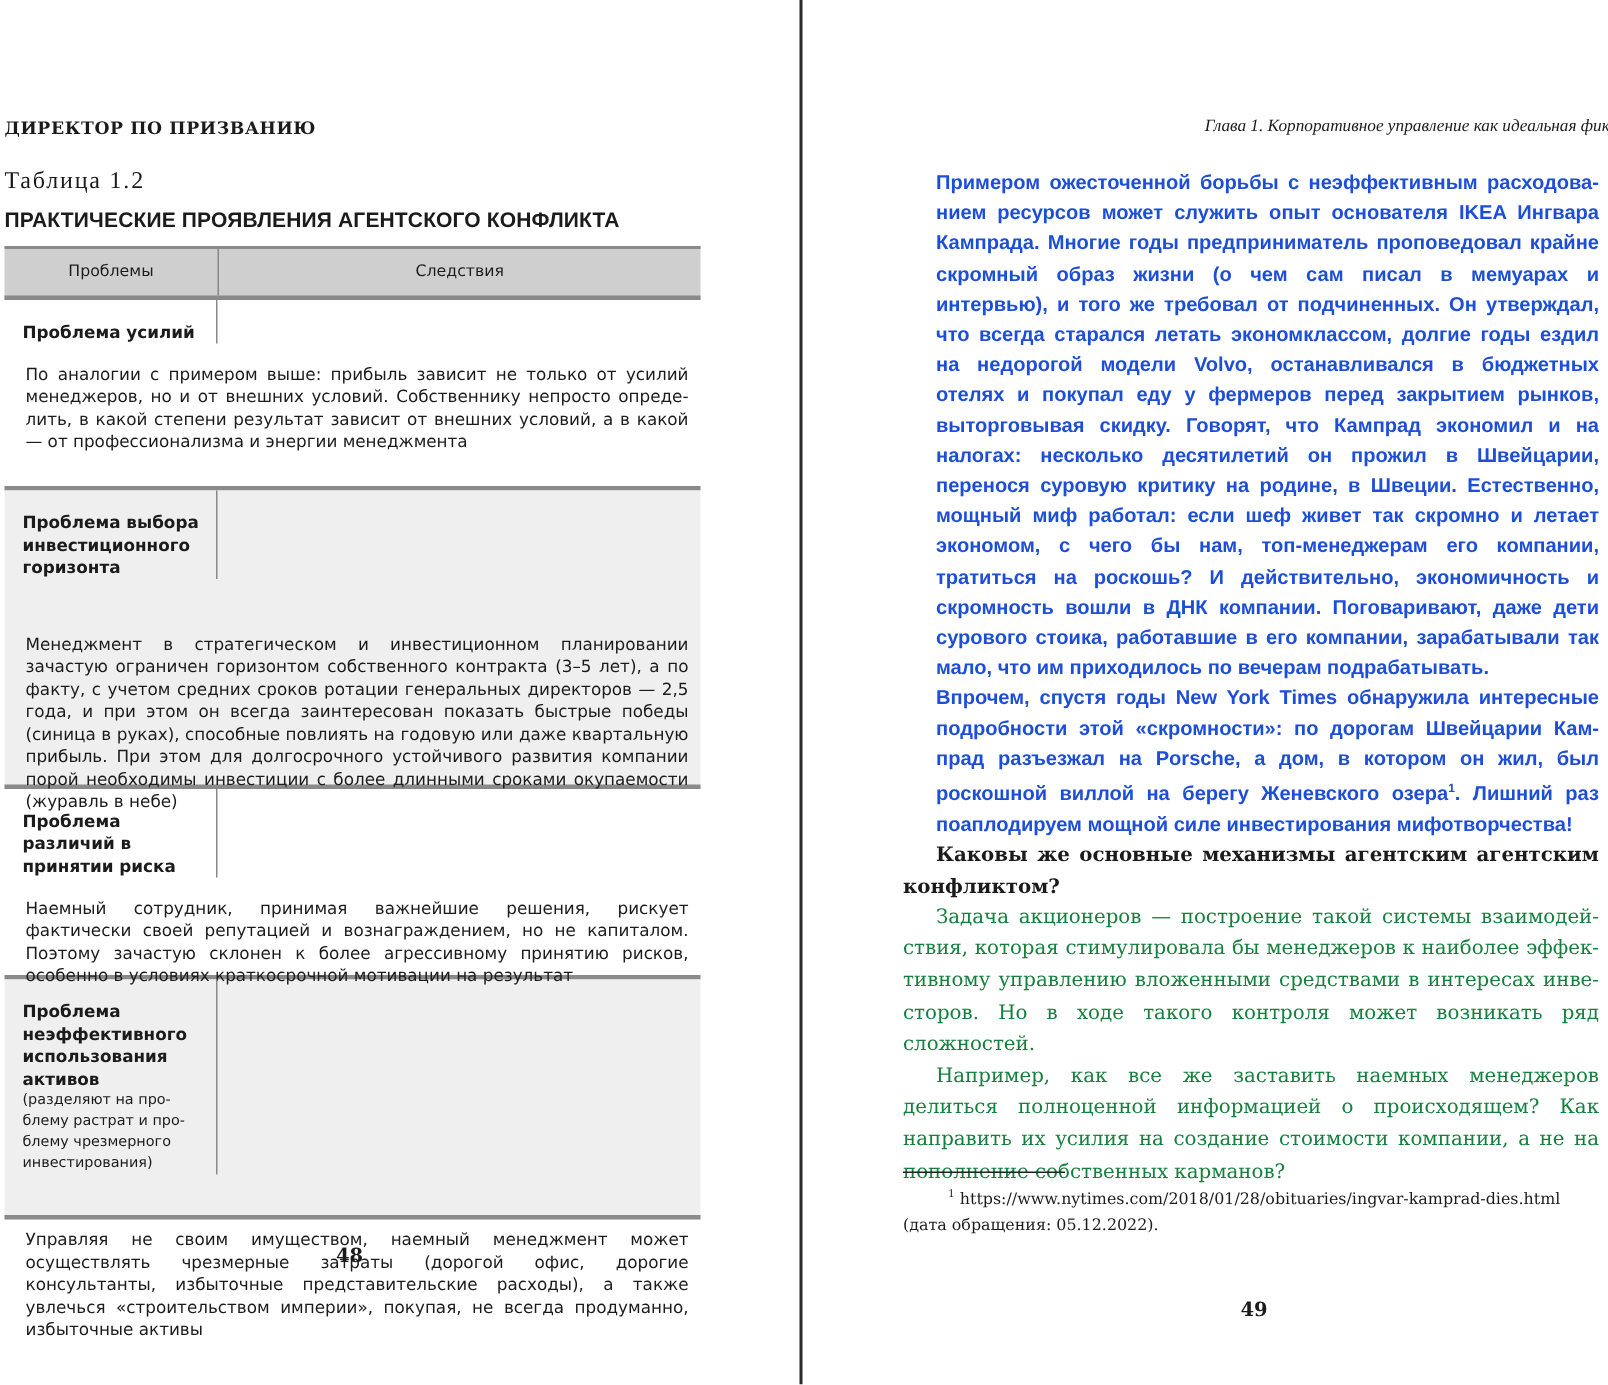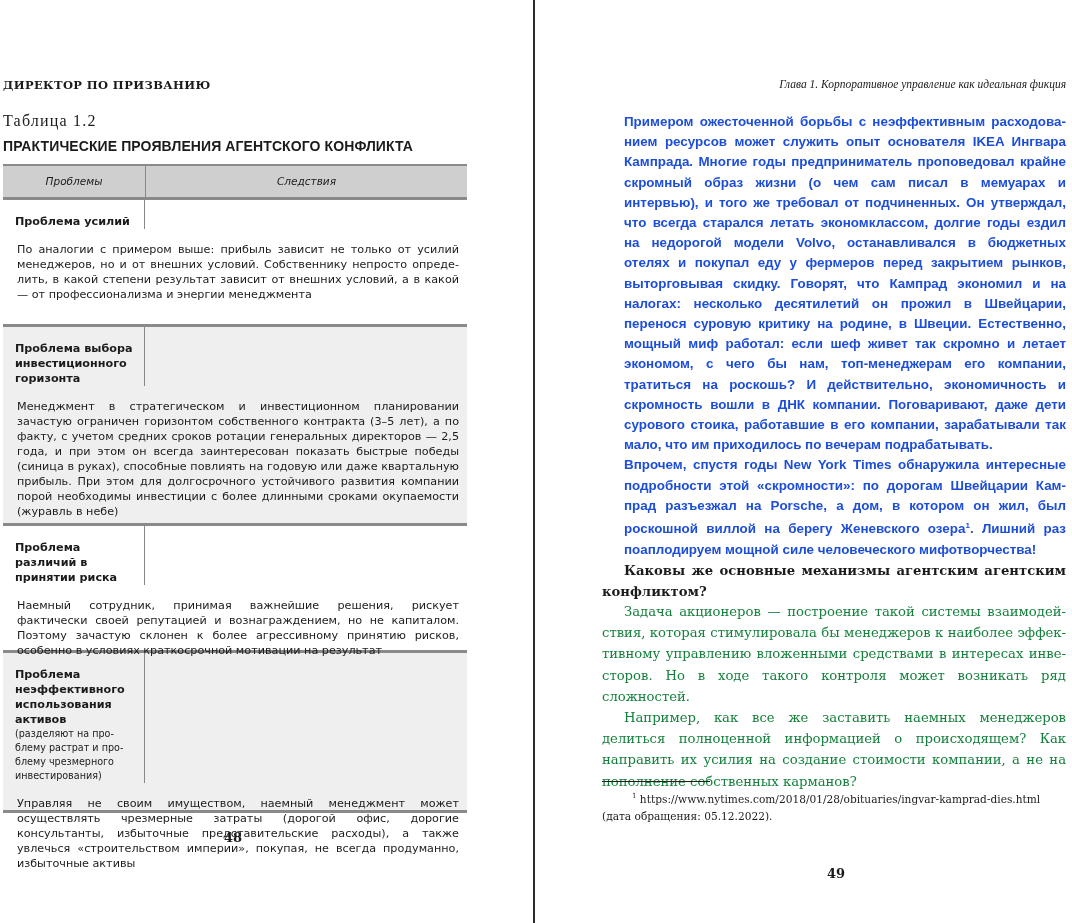--- a/index.html
+++ b/index.html
@@ -7,7 +7,7 @@
     width: 1072px; height: 923px; background: #ffffff; position: relative; overflow: hidden;
     color: #1b1b1b;
   }
-  .page { position: absolute; top: 0; height: 923px; }
+  .page { position: absolute; top: 0; height: 923px; padding-left: 24px; }
   .page-left { left: 0; width: 533px; }
   .page-right { left: 536px; width: 536px; }
   .gutter { position: absolute; left: 533px; top: 0; width: 2px; height: 923px; background: #2a2a2a; }

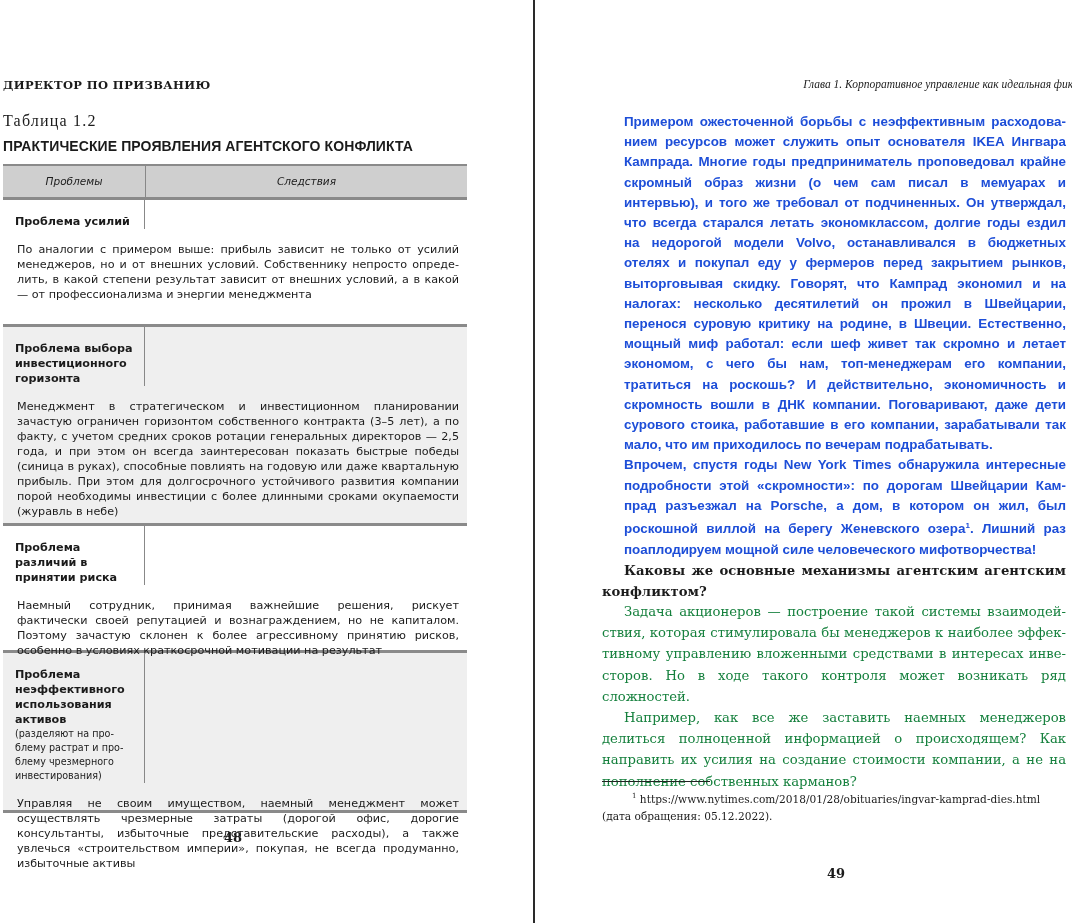--- a/index.html
+++ b/index.html
@@ -32,7 +32,6 @@
     display: flex; height: 31px; background: #cfcfcf;
     border-top: 2px solid #8a8a8a; border-bottom: 3px solid #8a8a8a;
     font-size: 10.5px;
-    font-style: italic;
   }
   .tbl-head .c1 { width: 142px; text-align: center; line-height: 31px; border-right: 1px solid #888; }
   .tbl-head .c2 { flex: 1; text-align: center; line-height: 31px; }

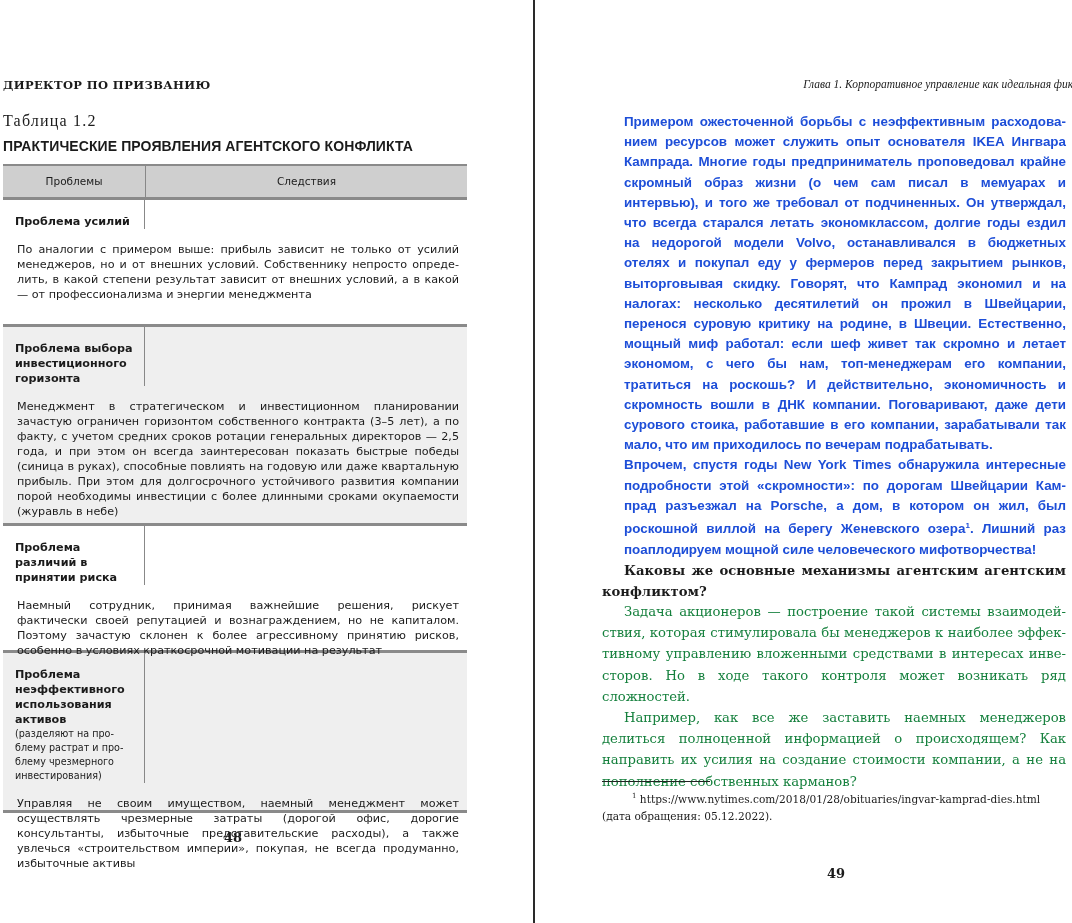--- a/index.html
+++ b/index.html
@@ -36,7 +36,7 @@
   .tbl-head .c1 { width: 142px; text-align: center; line-height: 31px; border-right: 1px solid #888; }
   .tbl-head .c2 { flex: 1; text-align: center; line-height: 31px; }
   .tbl-row { display: flex; border-bottom: 3px solid #8a8a8a; flex-direction: column; }
-  .tbl-row.shaded { background: #efefef; }
+  .tbl-row.shaded { background: #efefef; gap: 23px; }
   .tbl-row .c1 {
     width: 142px; box-sizing: border-box; padding: 14px 6px 0 12px; border-right: 1px solid #888;
     font-size: 11.2px; font-weight: bold; line-height: 15px;

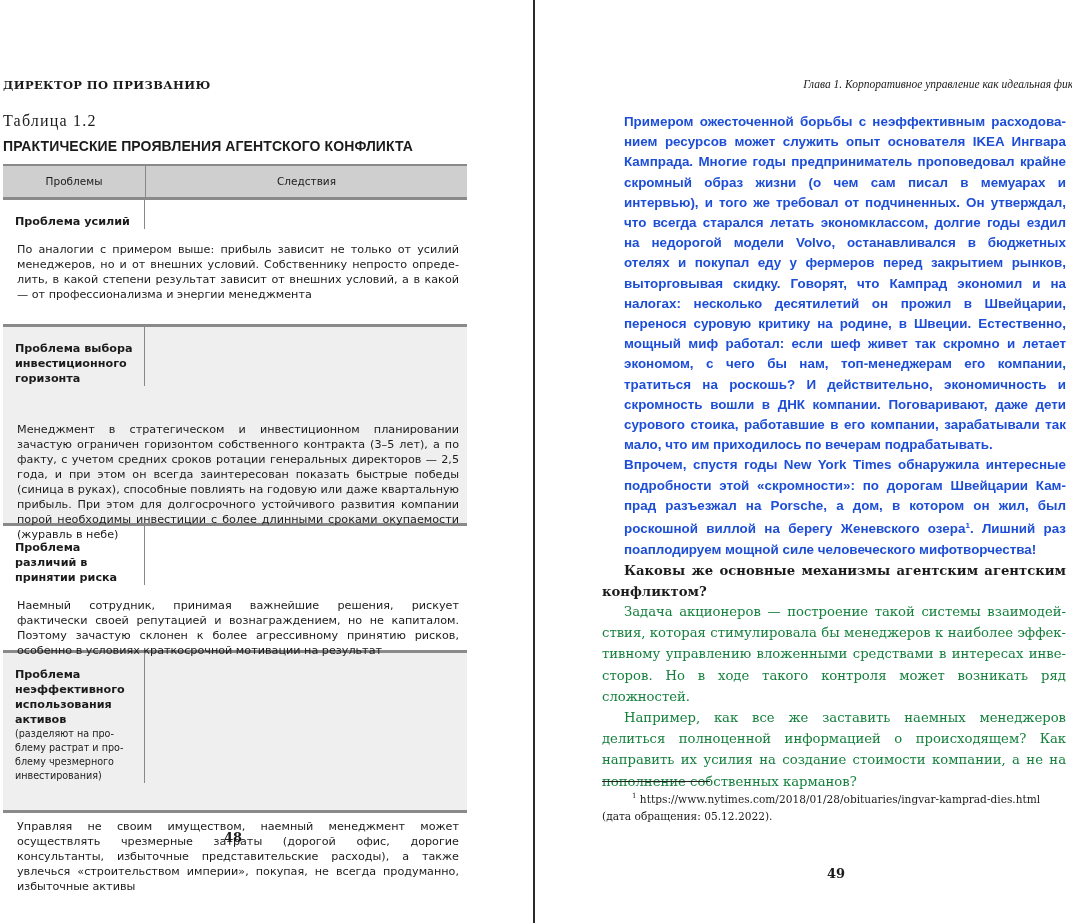--- a/index.html
+++ b/index.html
@@ -128,7 +128,7 @@
 
   <div class="sidebar-text">
     <p>Примером ожесточенной борьбы с неэффективным расходова­нием ресурсов может служить опыт основателя IKEA Ингвара Кампрада. Многие годы предприниматель проповедовал крайне скромный образ жизни (о чем сам писал в мемуарах и интервью), и того же требовал от подчиненных. Он утверждал, что всегда старался летать экономклассом, долгие годы ездил на недоро­гой модели Volvo, останавливался в бюджетных отелях и поку­пал еду у фермеров перед закрытием рынков, выторговывая скидку. Говорят, что Кампрад экономил и на налогах: несколько десятилетий он прожил в Швейцарии, перенося суровую критику на родине, в Швеции. Естественно, мощный миф работал: если шеф живет так скромно и летает экономом, с чего бы нам, топ-ме­неджерам его компании, тратиться на роскошь? И действительно, экономичность и скромность вошли в ДНК компании. Поговари­вают, даже дети сурового стоика, работавшие в его компании, зарабатывали так мало, что им приходилось по вечерам подра­батывать.</p>
-    <p><span>Впрочем, спустя годы New York Times обнаружила интересные подробности этой «скромности»: по дорогам Швейцарии Кам­прад разъезжал на Porsche, а дом, в котором он жил, был роскош­ной виллой на берегу Женевского озера</span><sup>1</sup><span>. Лишний раз поаплоди­руем мощной силе человеческого мифотворчества!</span></p>
+    <p><span>Впрочем, спустя годы New York Times обнаружила интересные подробности этой «скромности»: по дорогам Швейцарии Кам­прад разъезжал на Porsche, а дом, в котором он жил, был роскош­ной виллой на берегу Женевского озера</span><sup>1</sup><span>. Лишний раз поаплоди­руем мощной силе инвестирования мифотворчества!</span></p>
   </div>
 
   <div class="section-heading">Каковы же основные механизмы агентским агентским кон­фликтом?</div>

